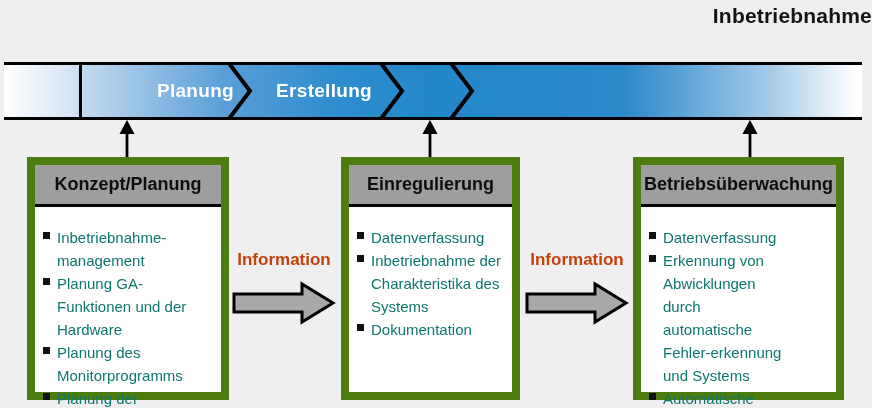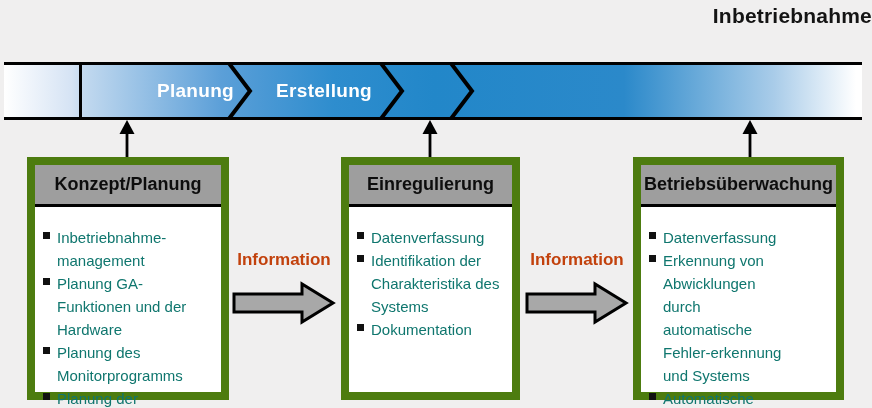--- a/index.html
+++ b/index.html
@@ -135,7 +135,7 @@
         </li>
       <li>
           <span class="sq"></span>
-          <span class="itx">Identifikation der Charakteristika des Systems</span>
+          <span class="itx">Inbetriebnahme der Charakteristika des Systems</span>
         </li>
       <li>
           <span class="sq"></span>

